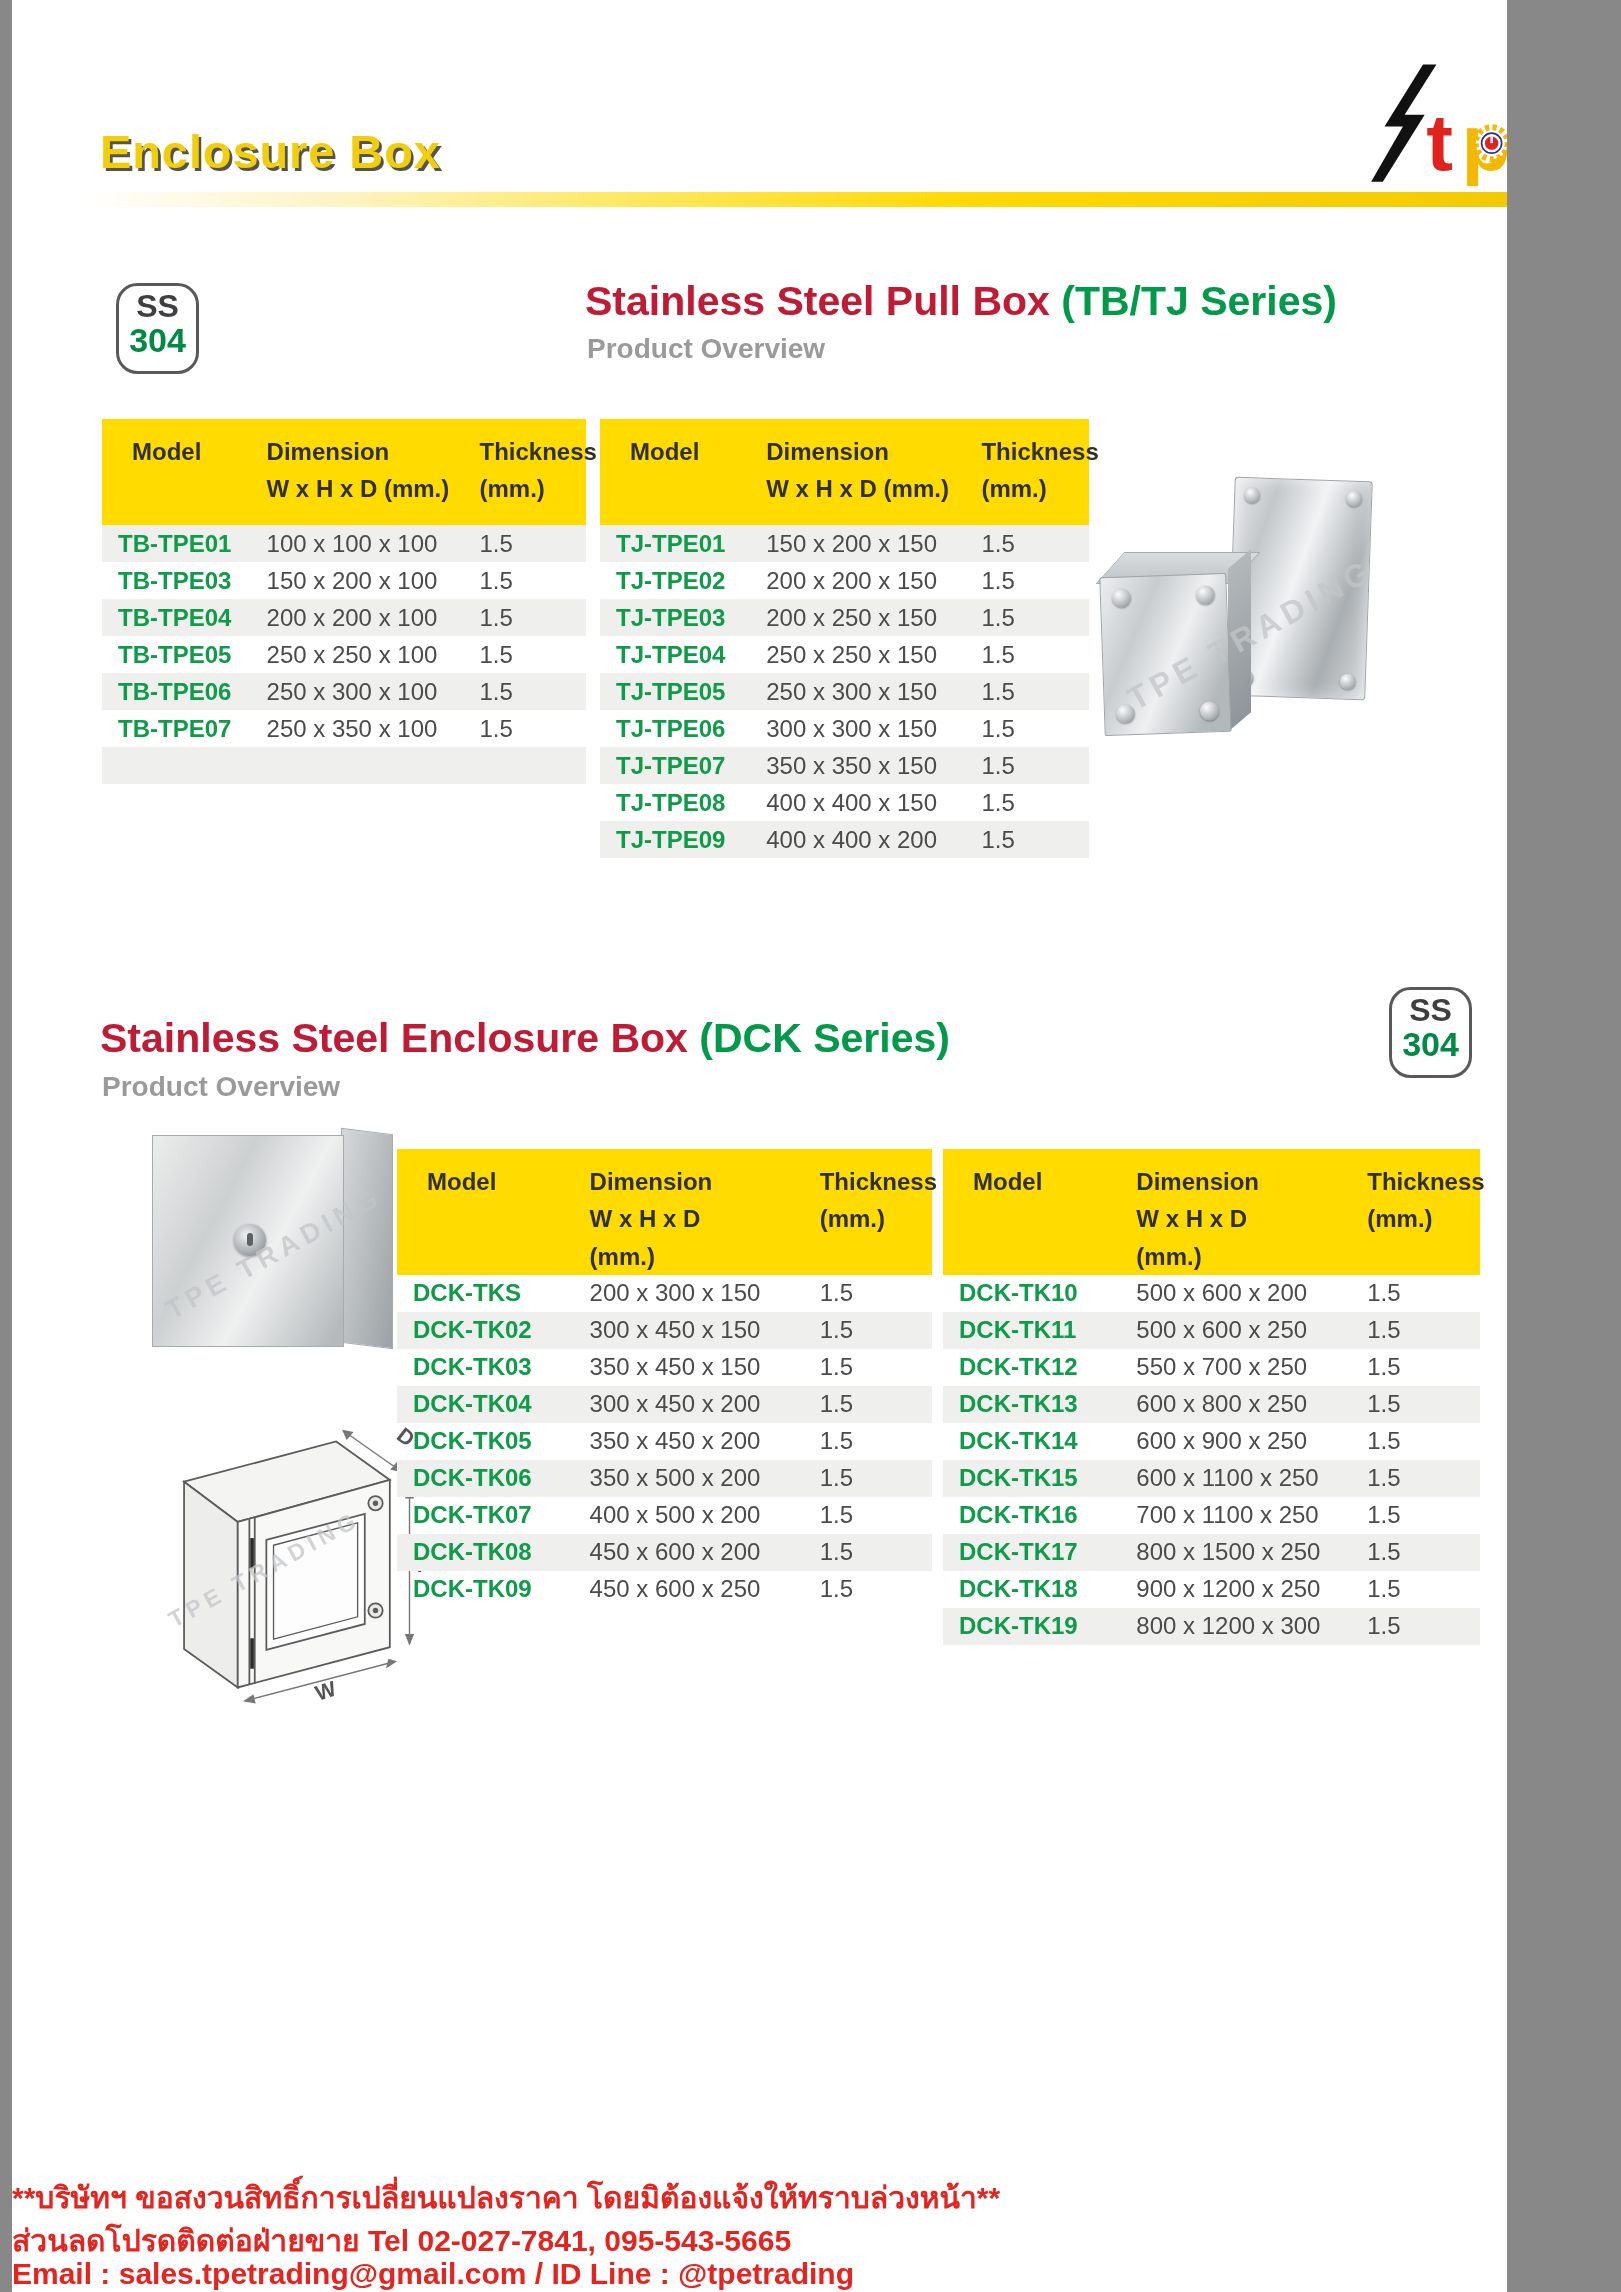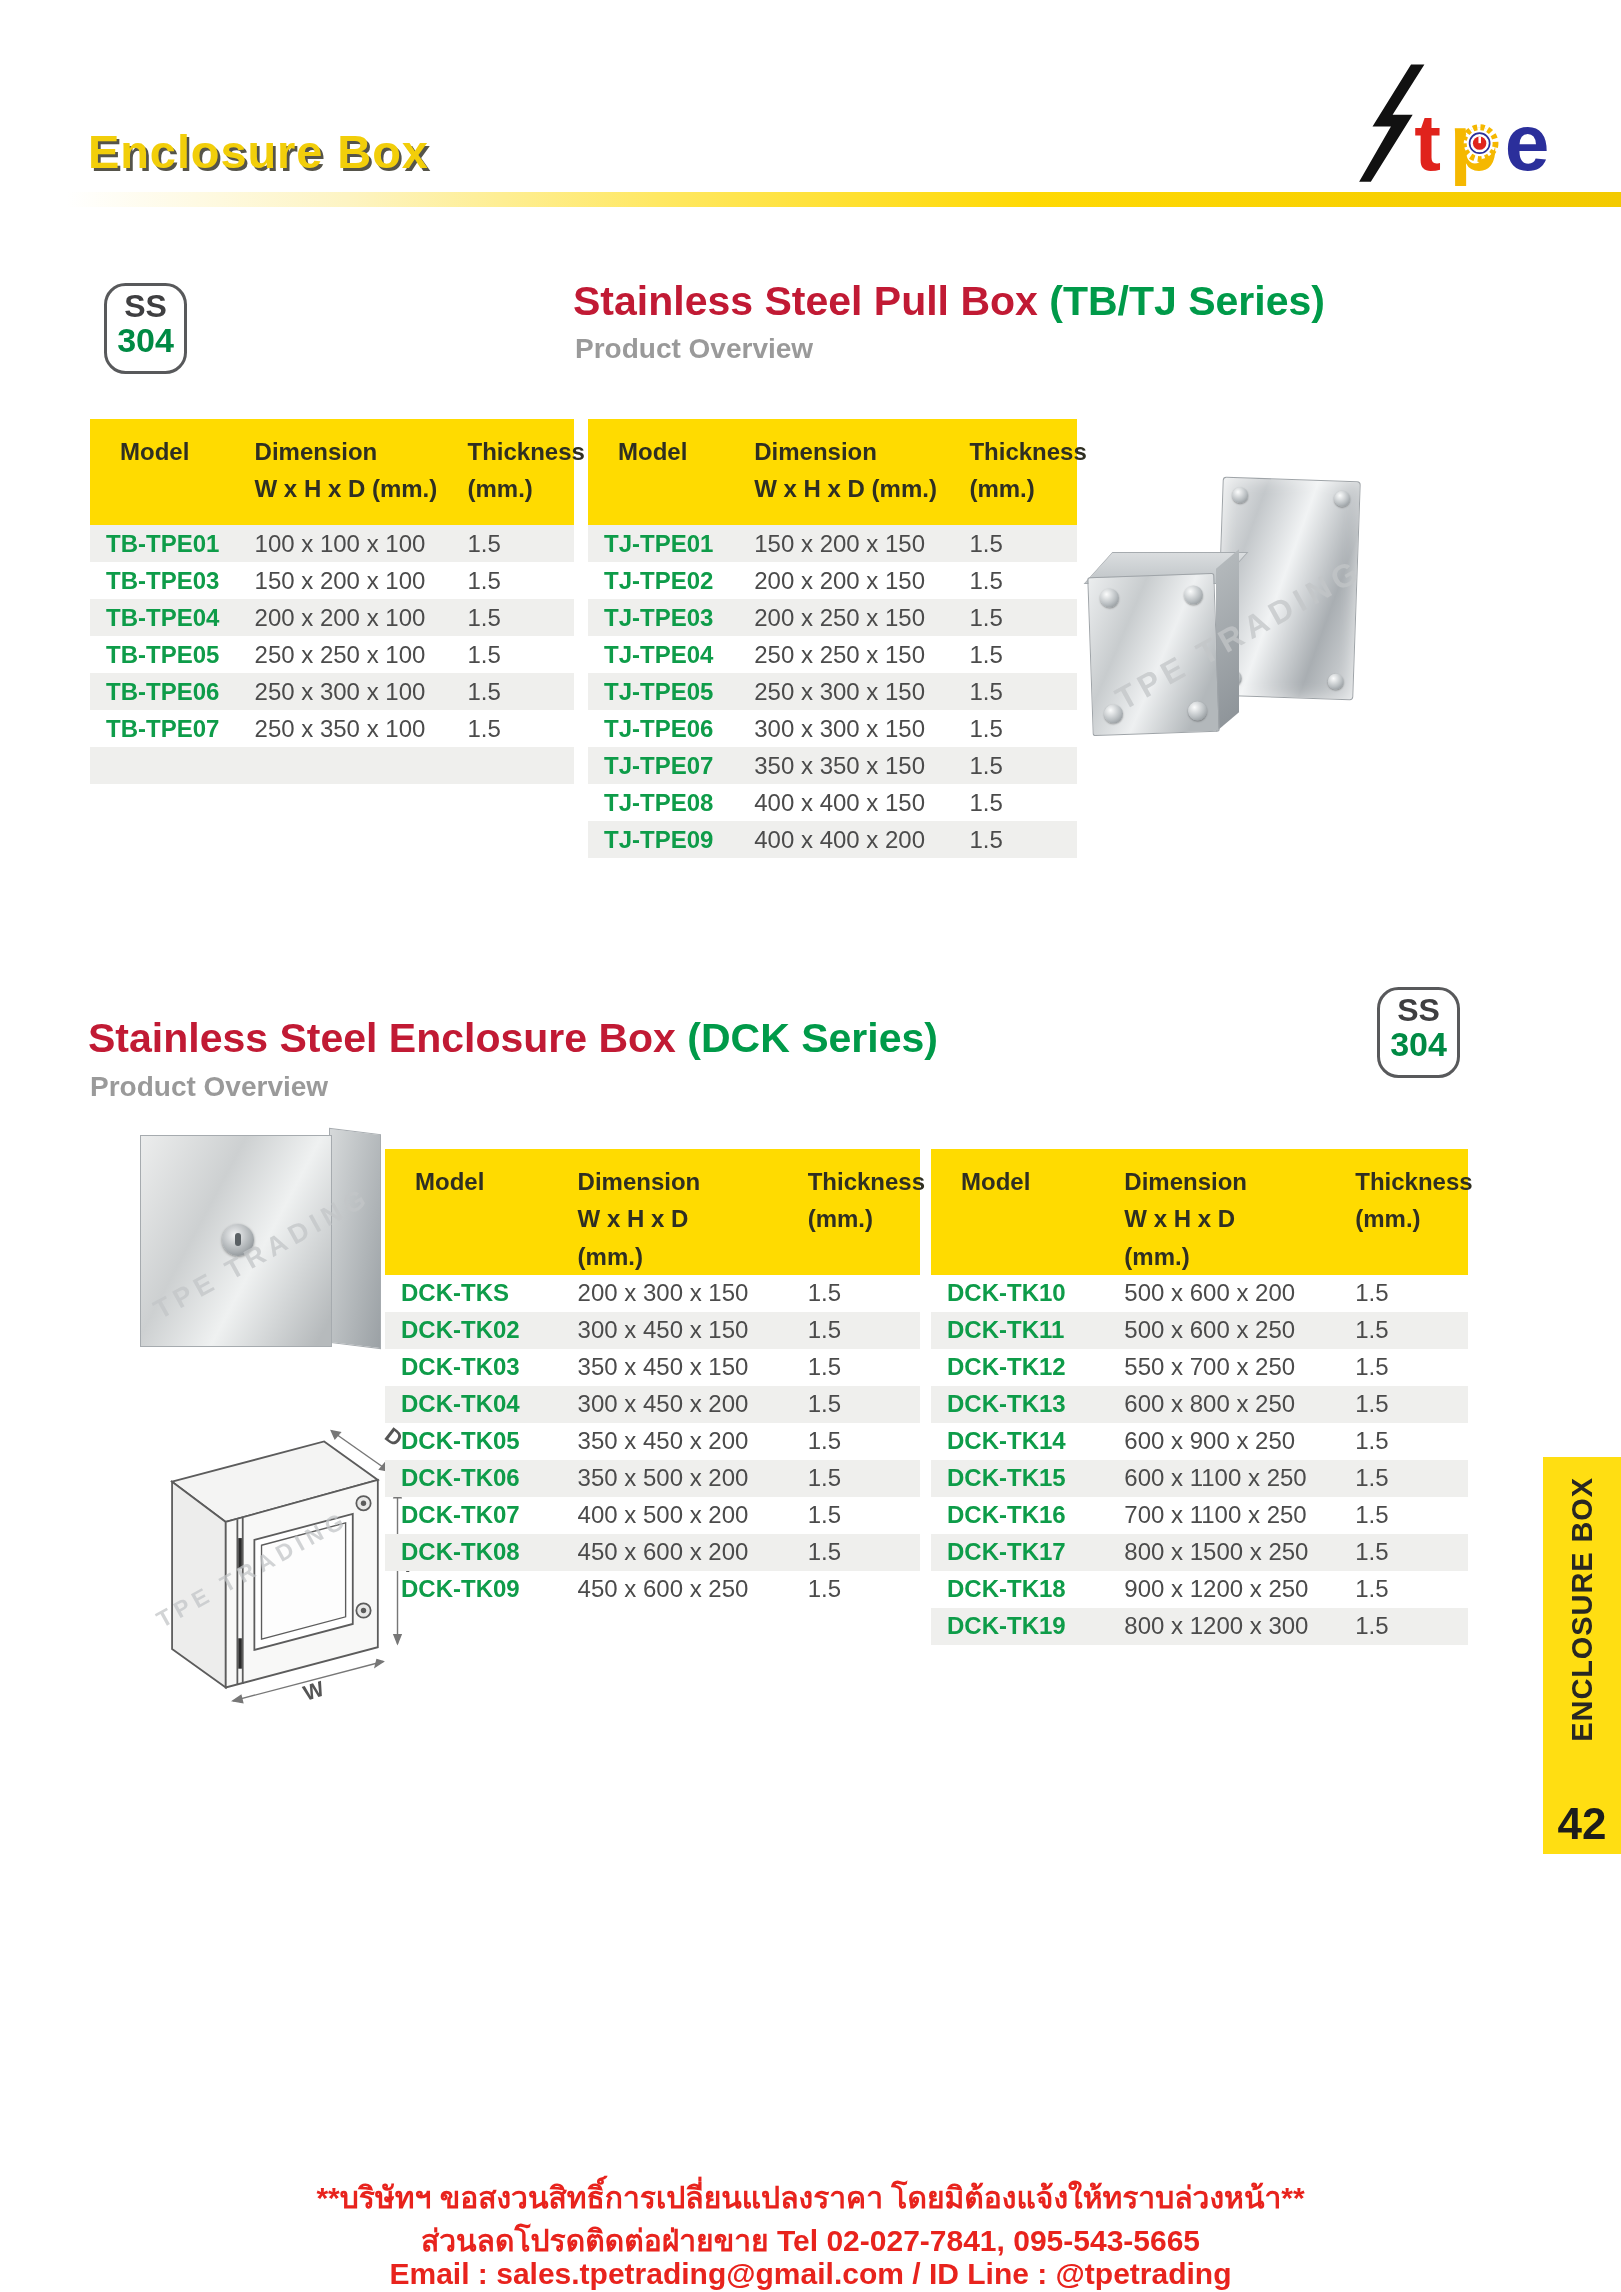--- a/index.html
+++ b/index.html
@@ -3,8 +3,8 @@
 <meta charset="utf-8">
 <style>
   html,body{margin:0;padding:0;background:#888;}
-  .page{position:relative;width:1621px;height:2293px;background:#ffffff;overflow:hidden;
-        font-family:"Liberation Sans","DejaVu Sans",sans-serif;}
+  .page{position:relative;width:1495px;height:2293px;background:#ffffff;overflow:hidden;
+        font-family:"Liberation Sans","DejaVu Sans",sans-serif;margin-left:12px;}
 
   
   .main-heading{position:absolute;left:88px;top:124px;font-size:47px;font-weight:bold;

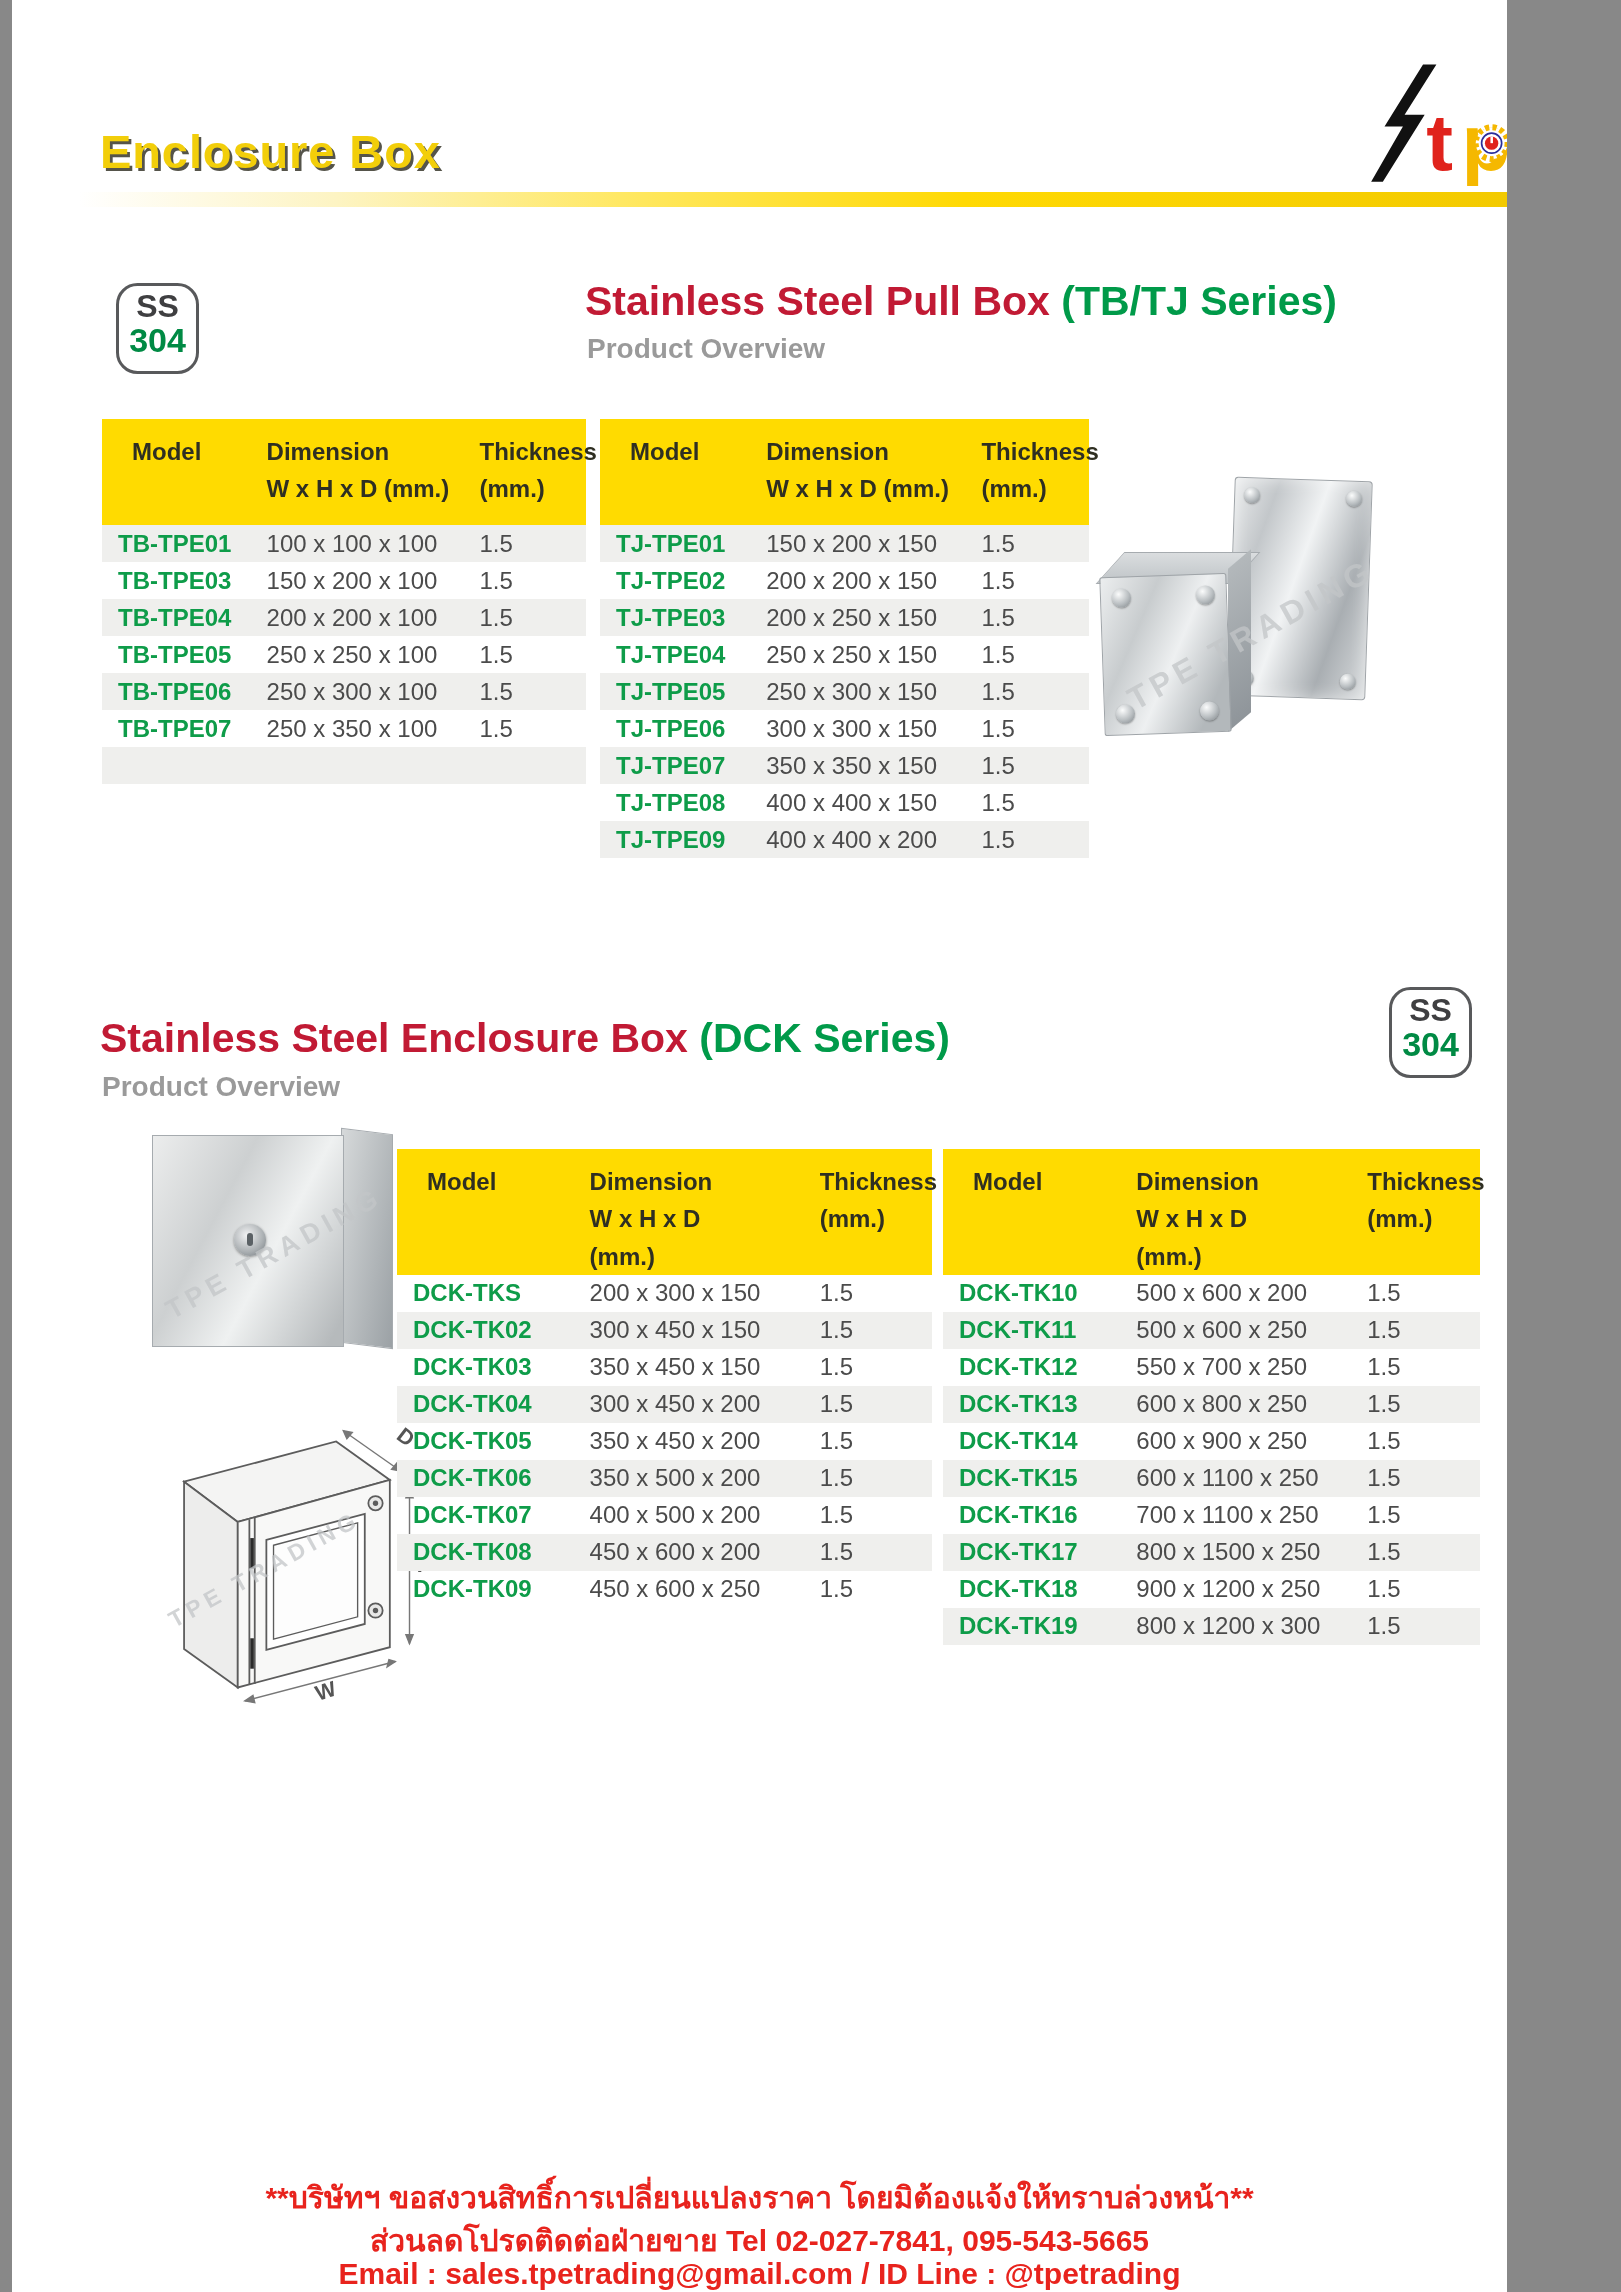--- a/index.html
+++ b/index.html
@@ -87,7 +87,7 @@
     font-size:44px;font-weight:bold;color:#1d1d1b;}
 
   
-  .footer-line{position:absolute;left:0;width:100%;text-align:center;font-weight:bold;color:#e8231d;}
+  .footer-line{position:absolute;left:0;width:100%;font-weight:bold;color:#e8231d;}
   .fl1{top:2174px;font-size:30px;}
   .fl2{top:2217px;font-size:30px;}
   .fl3{top:2257px;font-size:30px;}

